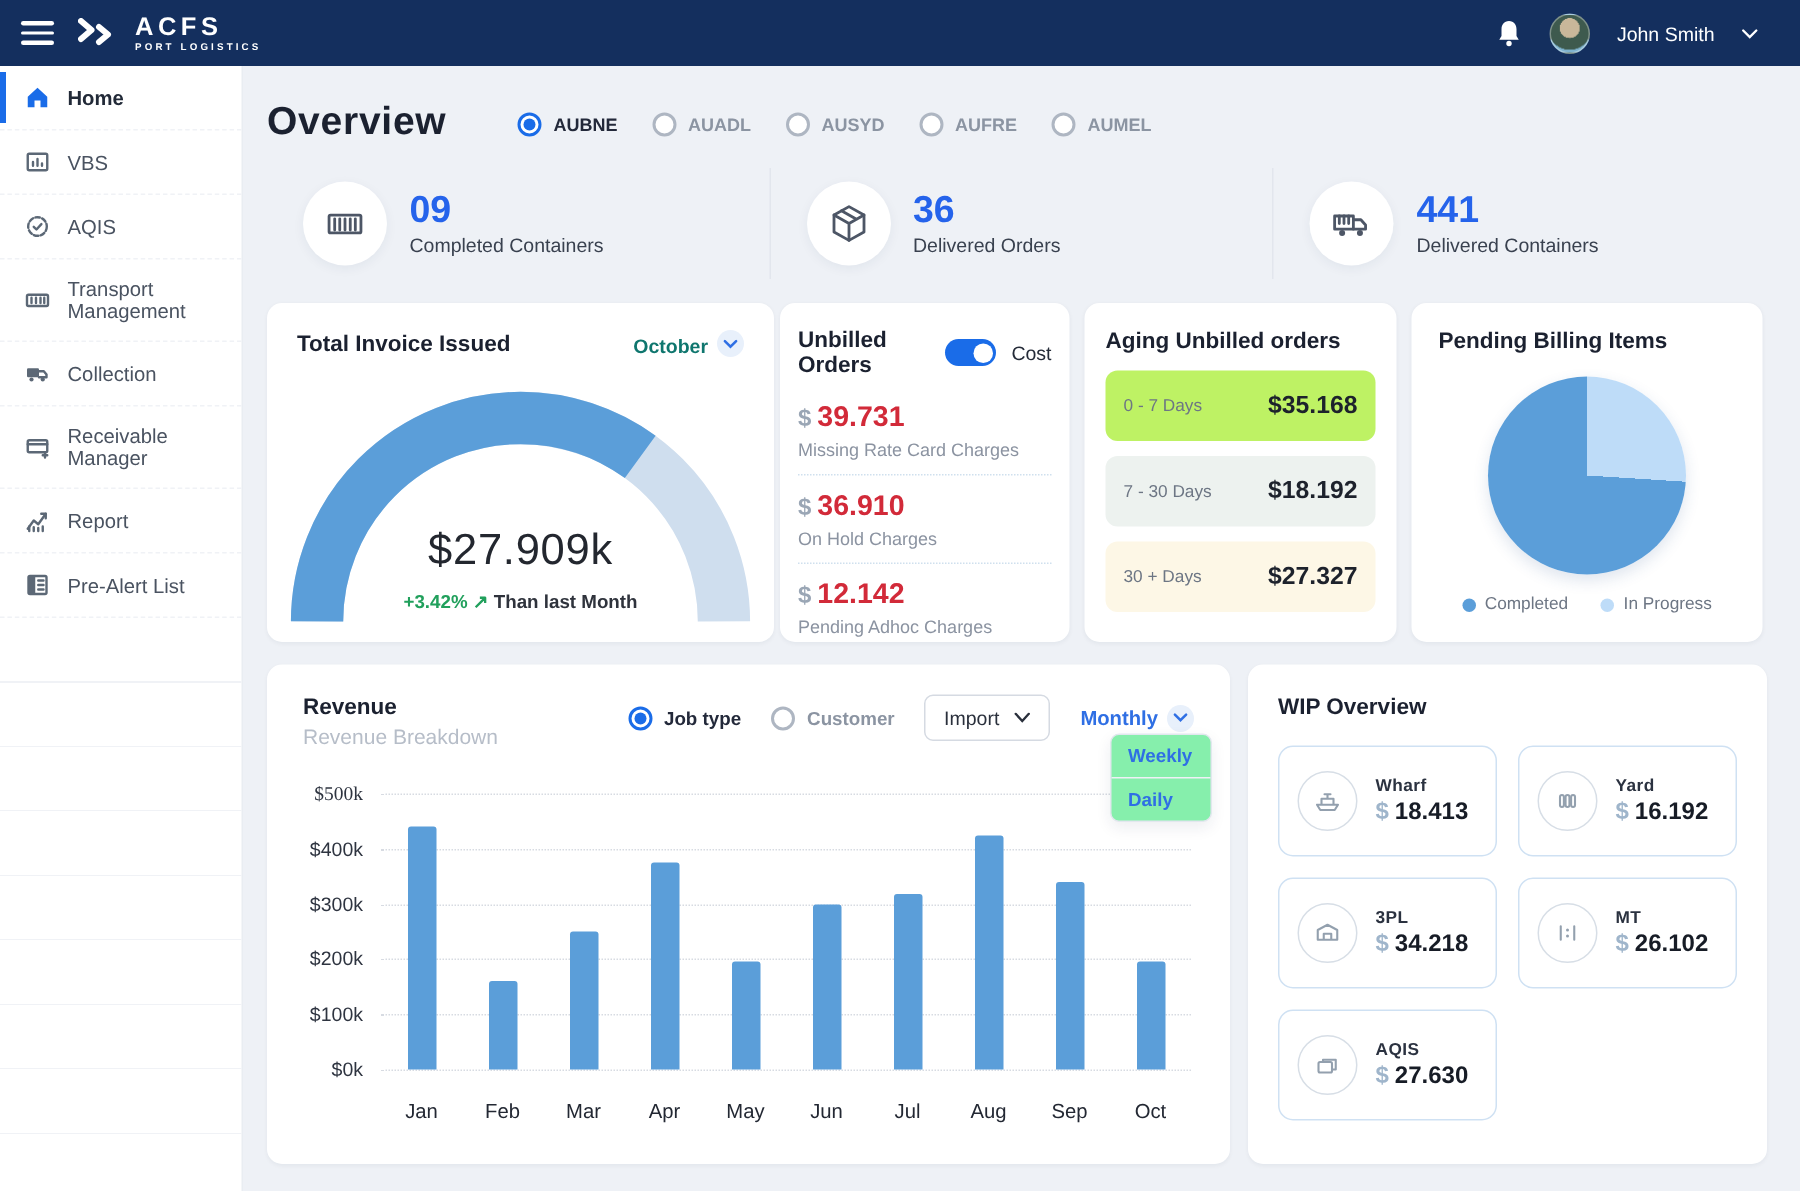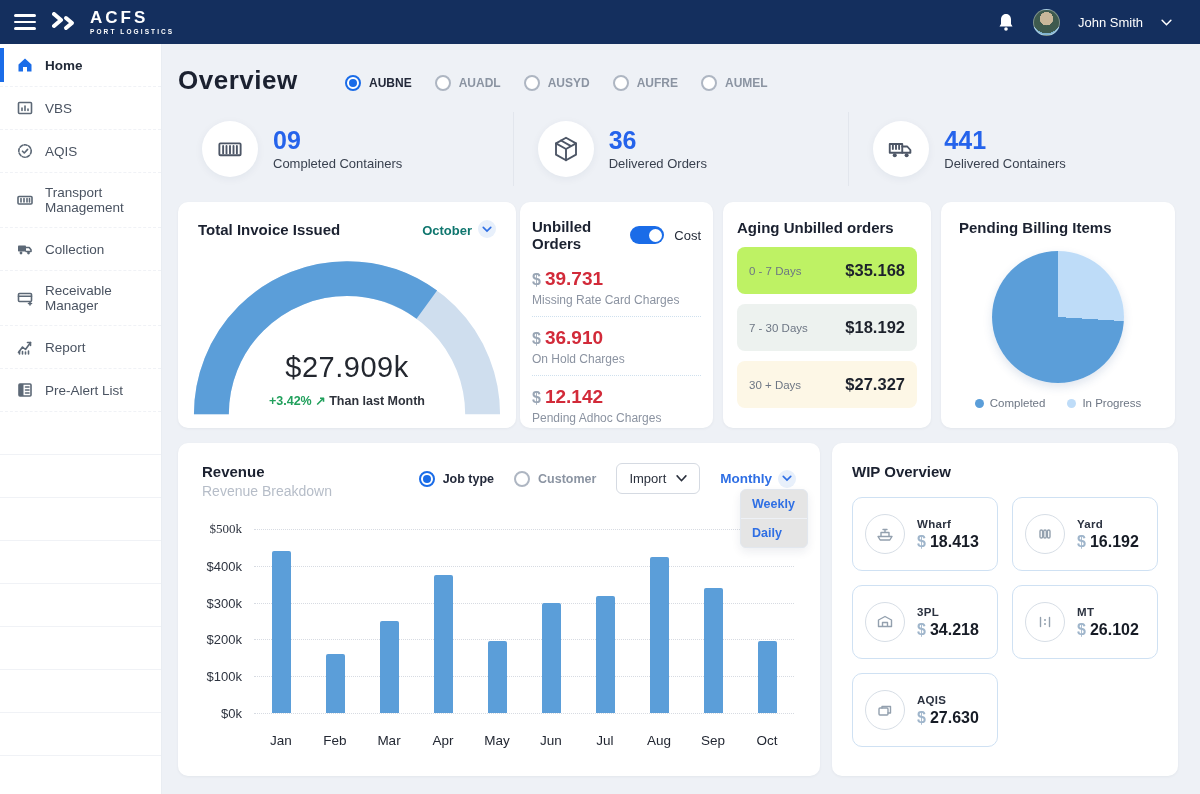--- a/index.html
+++ b/index.html
@@ -119,7 +119,7 @@
   .rev-controls .radio-opt { font-size:12.5px; }
   .import-btn { border:1px solid #d5dae2; border-radius:6px; padding:7px 12px; font-size:13px; color:#2a303c; display:flex; gap:10px; align-items:center; background:#fff; cursor:pointer; }
   .period-dd { display:flex; align-items:center; gap:6px; color:#2f6fe4; font-size:13.5px; font-weight:bold; cursor:pointer; }
-  .dd-menu { position:absolute; right:12px; top:46px; width:68px; background:#e5e5e5; border:1px solid #e2e7ee; border-radius:6px; box-shadow:0 4px 10px rgba(20,40,80,.08); z-index:20; }
+  .dd-menu { position:absolute; right:12px; top:46px; width:68px; background:#86efac; border:1px solid #e2e7ee; border-radius:6px; box-shadow:0 4px 10px rgba(20,40,80,.08); z-index:20; }
   .dd-menu div { padding:7px 11px; font-size:12.5px; font-weight:bold; color:#2f6fe4; cursor:pointer; }
   .dd-menu div + div { border-top:1px solid #eef1f6; }
 

